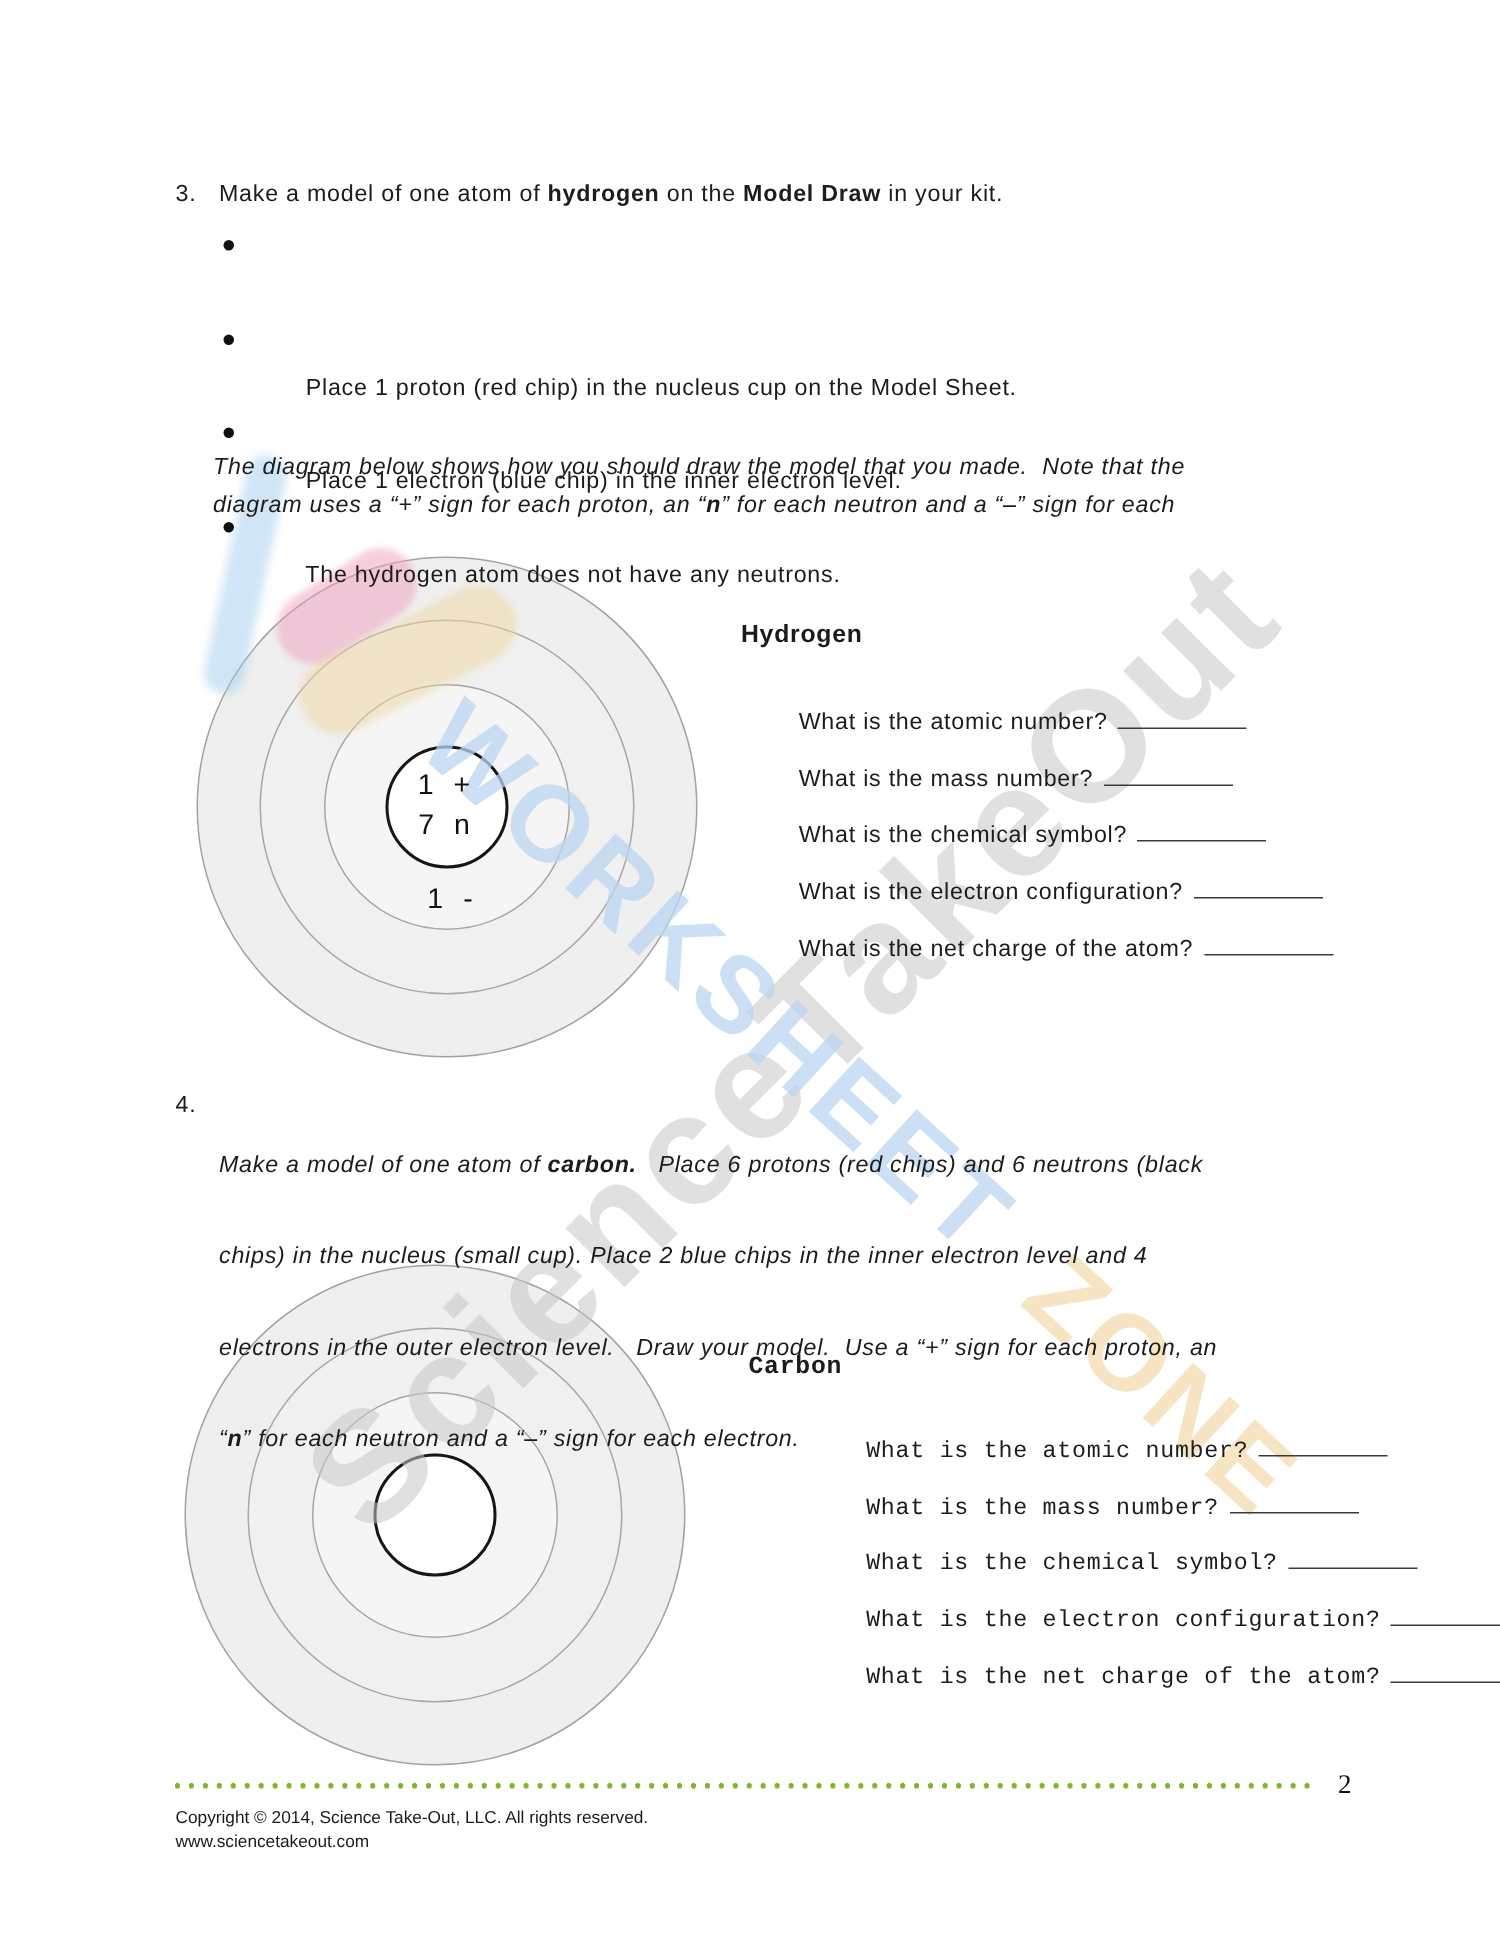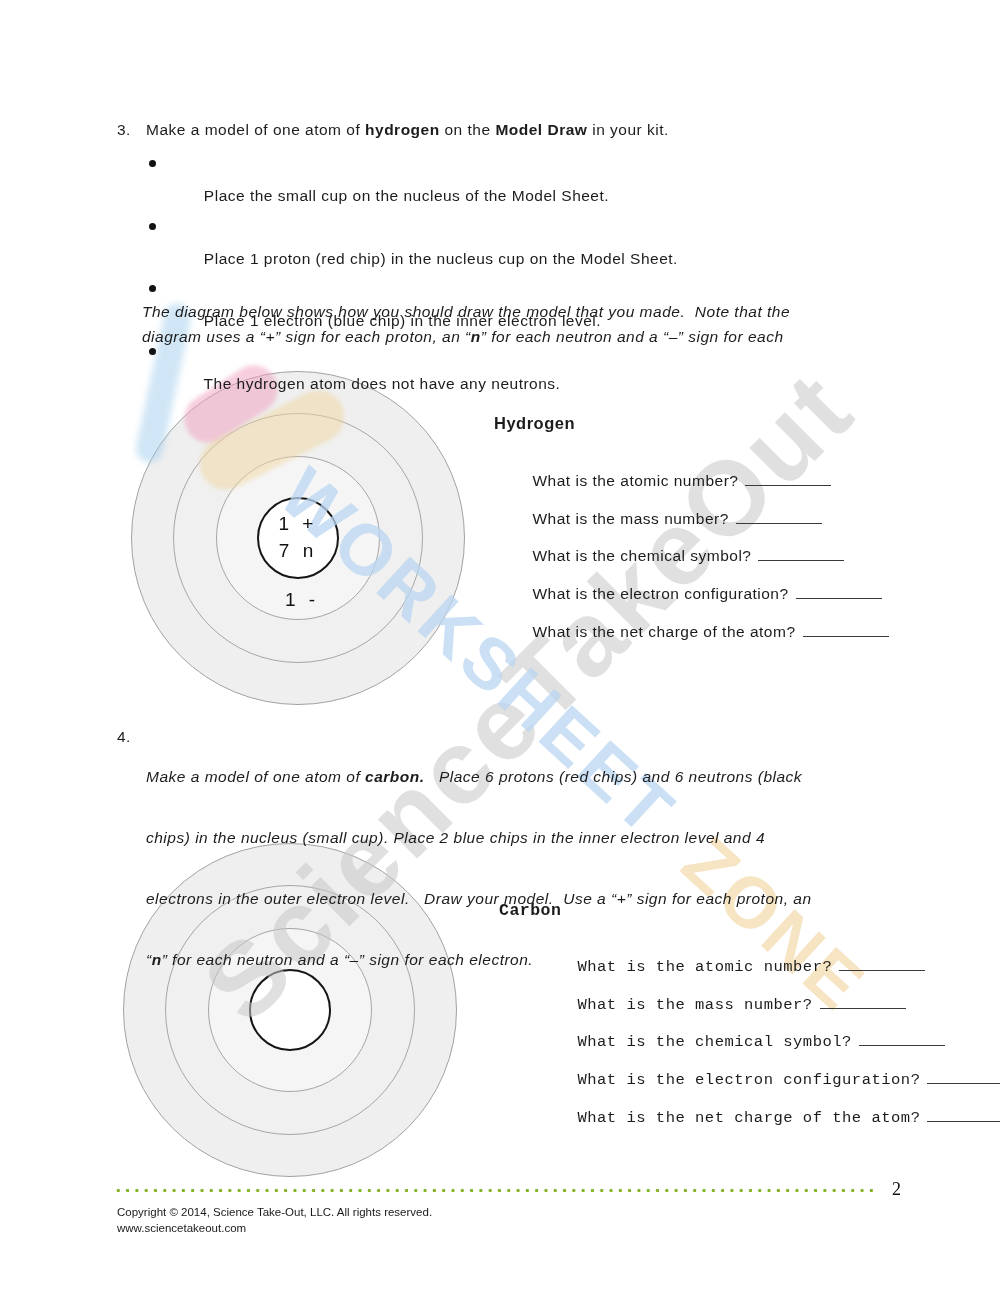--- a/index.html
+++ b/index.html
@@ -128,7 +128,7 @@
   <ul class="bullets">
     <li>
       <span class="dot"></span>
-      <span>Place the small cup on the nucleus of the Model Sheet.</span></li>
+      </li>
     <li>
       <span class="dot"></span>
       <span>Place 1 proton (red chip) in the nucleus cup on the Model Sheet.</span></li>

